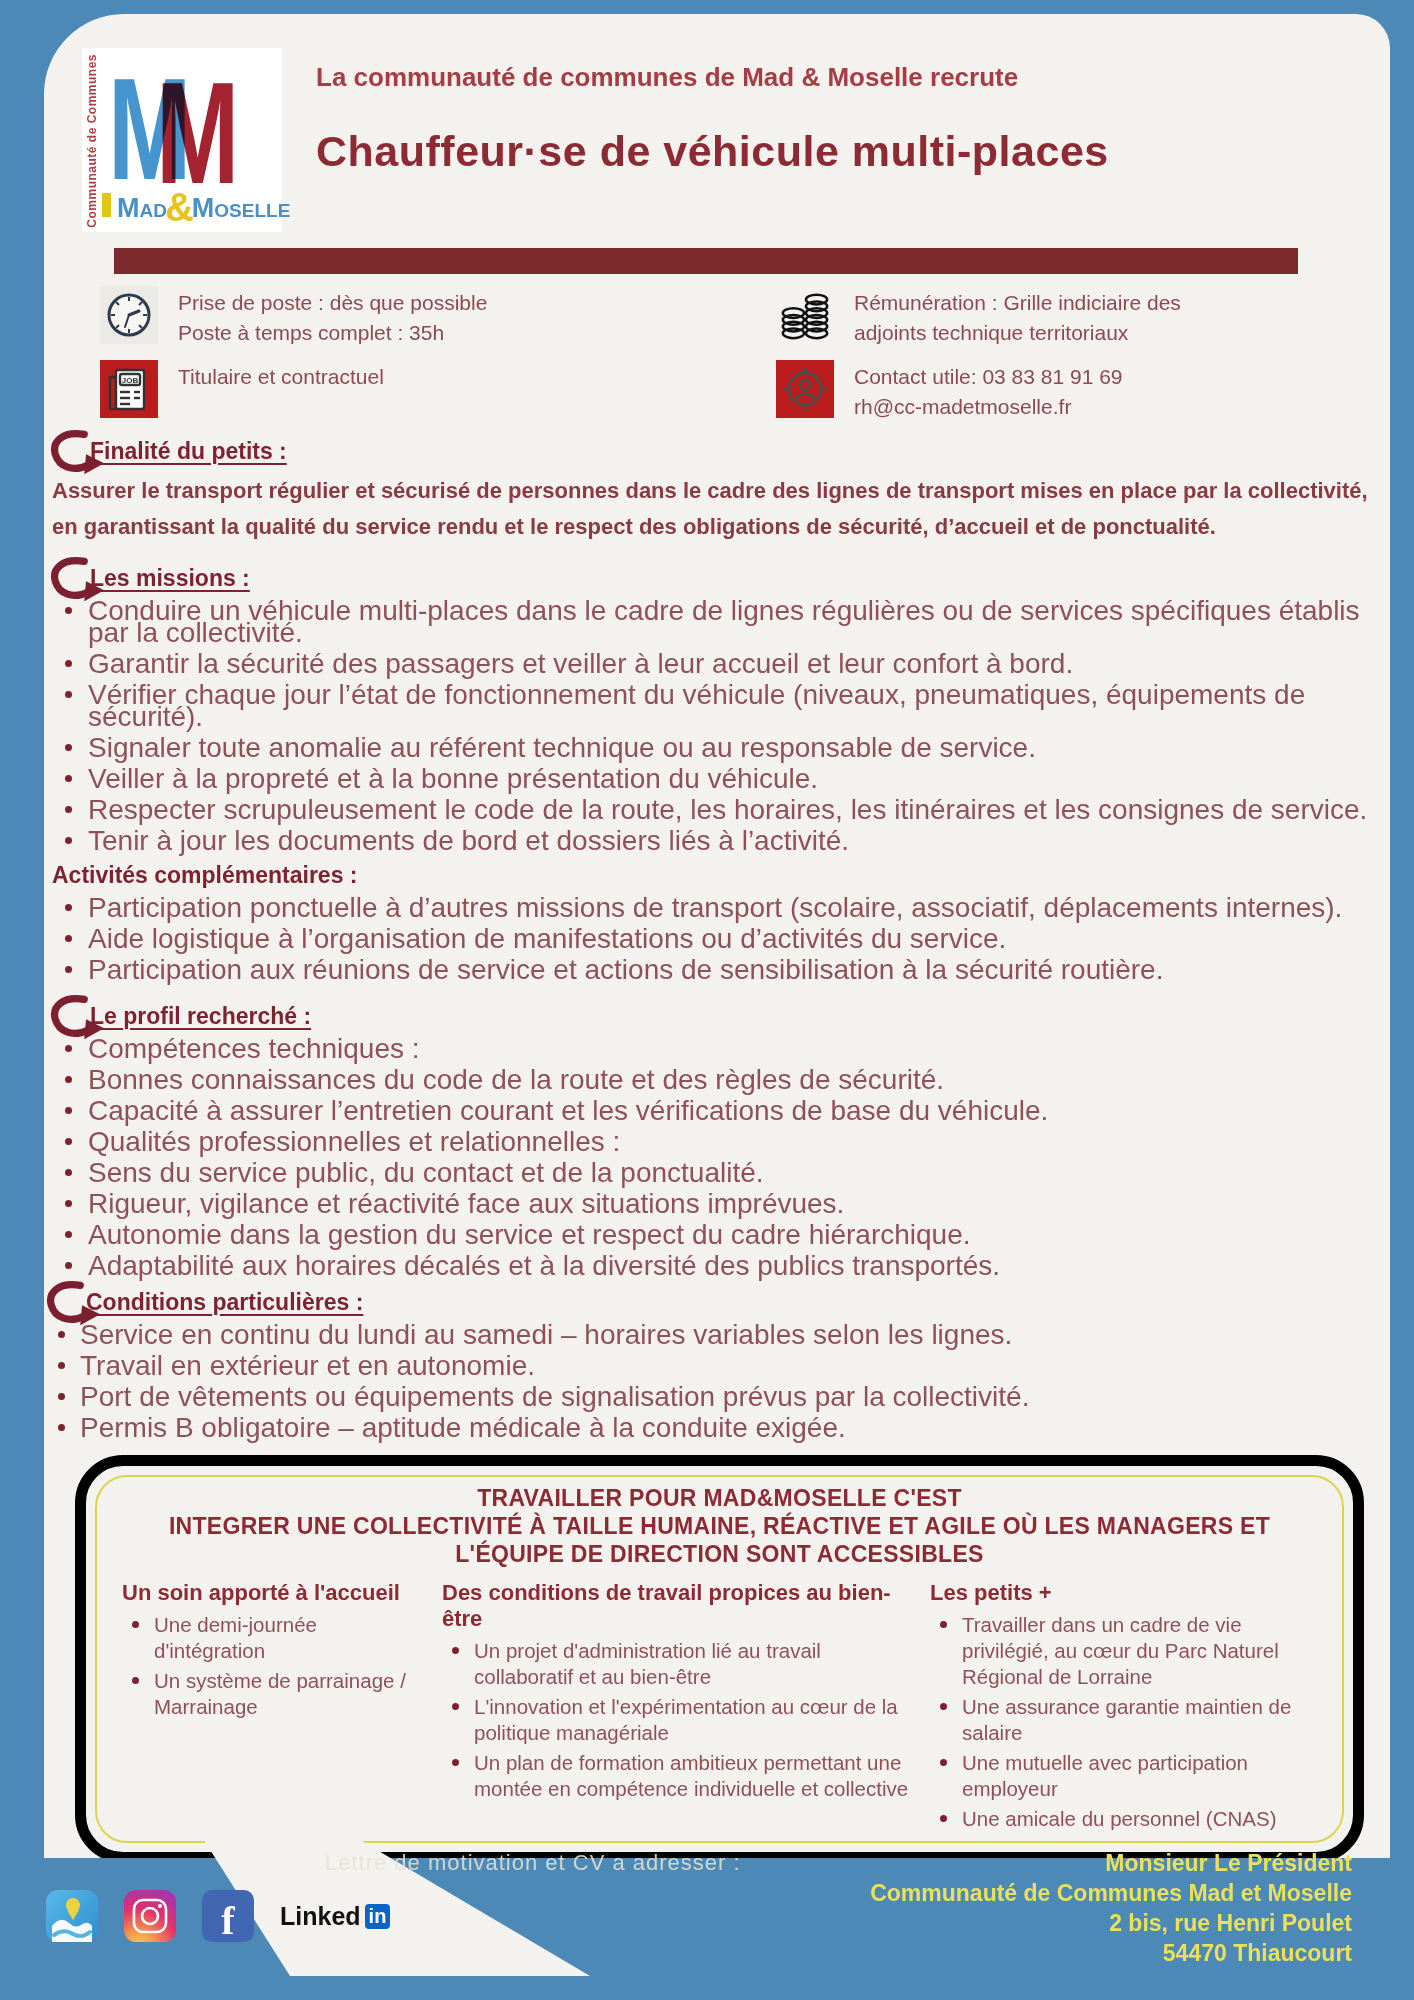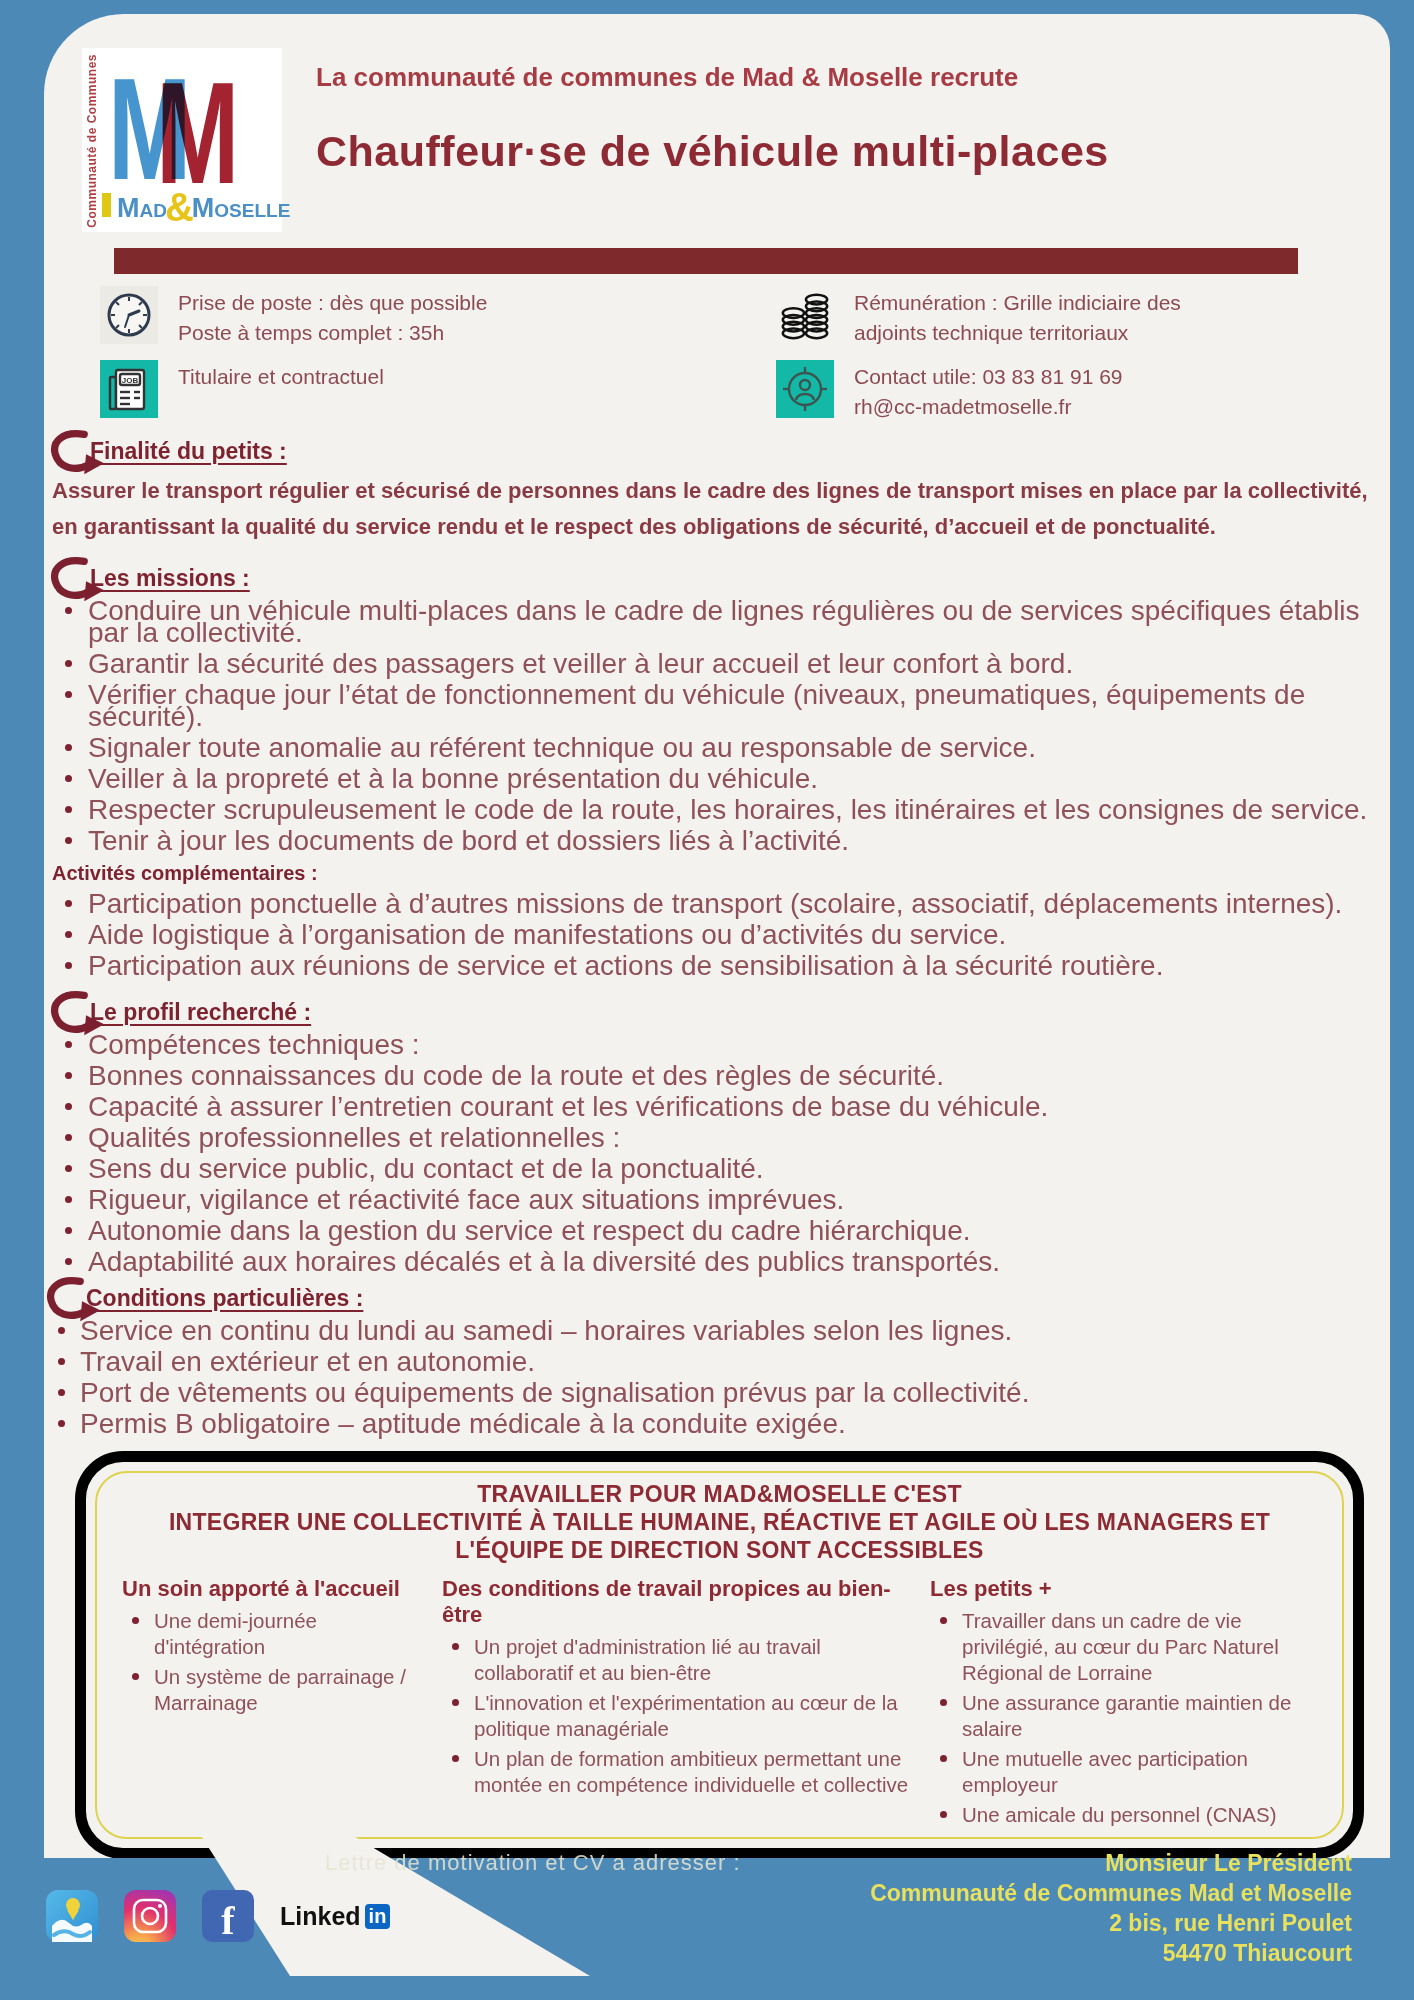--- a/index.html
+++ b/index.html
@@ -36,7 +36,7 @@
   .info-item { display:flex; align-items:flex-start; gap:20px; }
   .info-icon { width:58px; height:58px; flex:0 0 auto; display:flex; align-items:center; justify-content:center; }
   .bg-soft { background:#eceae5; }
-  .bg-white { background:#14b8a6; }
+  .bg-white { background:#b91c1c; }
   .info-text { font-size:21px; line-height:30px; color:#8d4a50; padding-top:2px; }
 
   

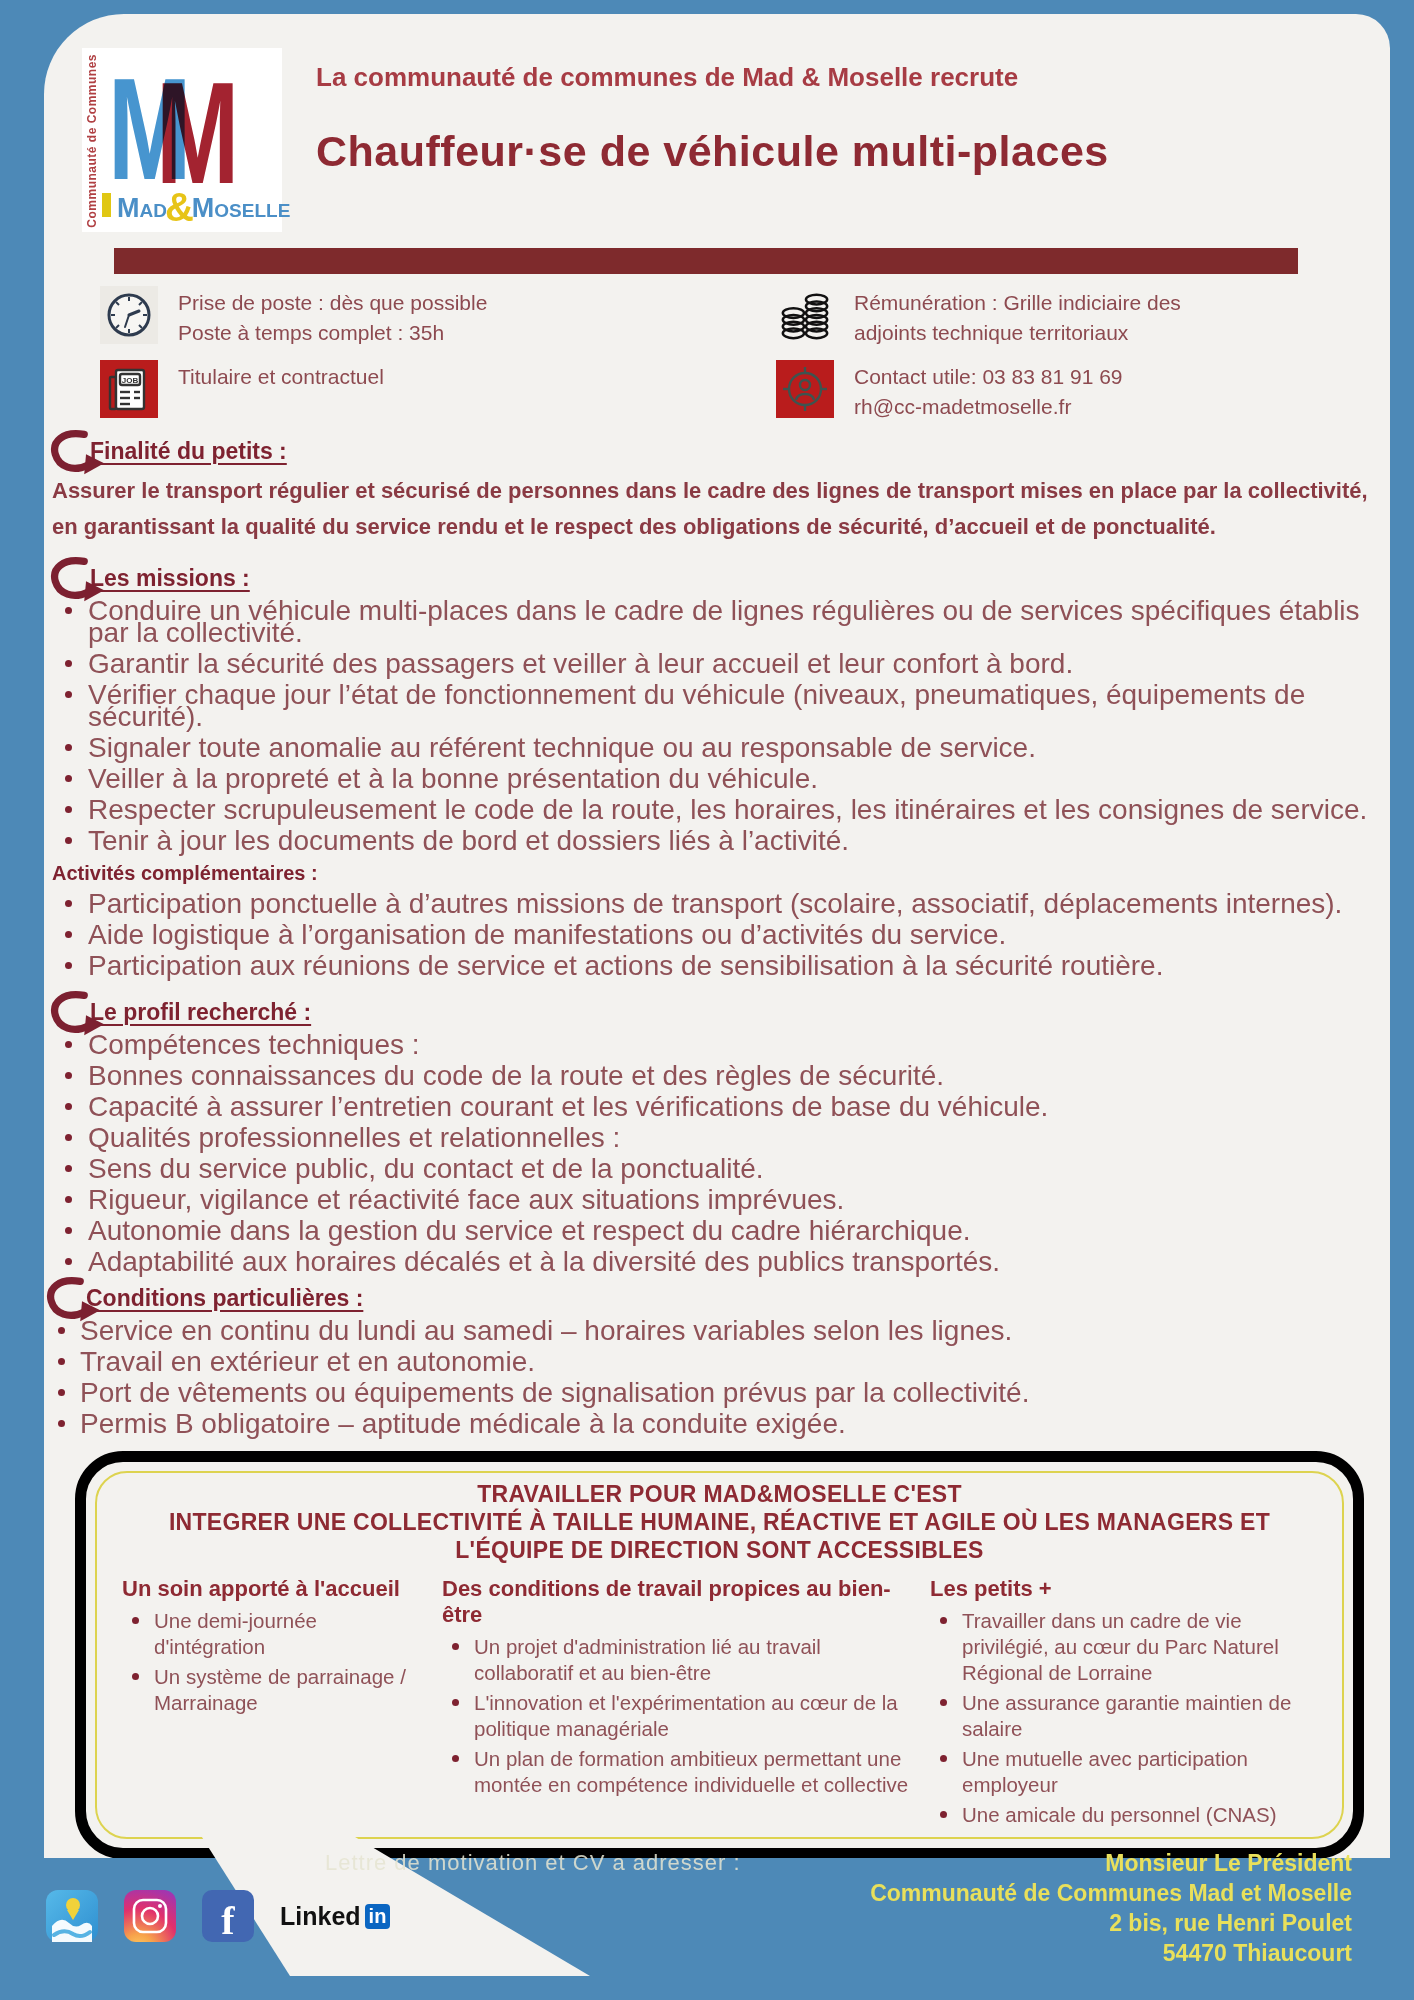--- a/index.html
+++ b/index.html
@@ -44,7 +44,7 @@
                   color:#7e2230; text-decoration:underline; text-underline-offset:4px; width:fit-content; }
   .arrow { position:absolute; left:-42px; top:-9px; width:58px; height:47px; }
   .para { margin:8px 16px 0 8px; font-size:22px; font-weight:bold; line-height:36px; color:#8a3a43; }
-  .plain-head { margin:10px 0 4px 8px; font-size:20px; font-weight:bold; color:#7e2230; }
+  .plain-head { margin:10px 0 4px 8px; font-size:23px; font-weight:bold; color:#7e2230; }
   ul.bullets { list-style:none; margin:8px 18px 0 8px; }
   ul.bullets li { position:relative; padding-left:36px; margin-bottom:9px;
                   font-size:28px; line-height:22px; color:#8f5157; }

